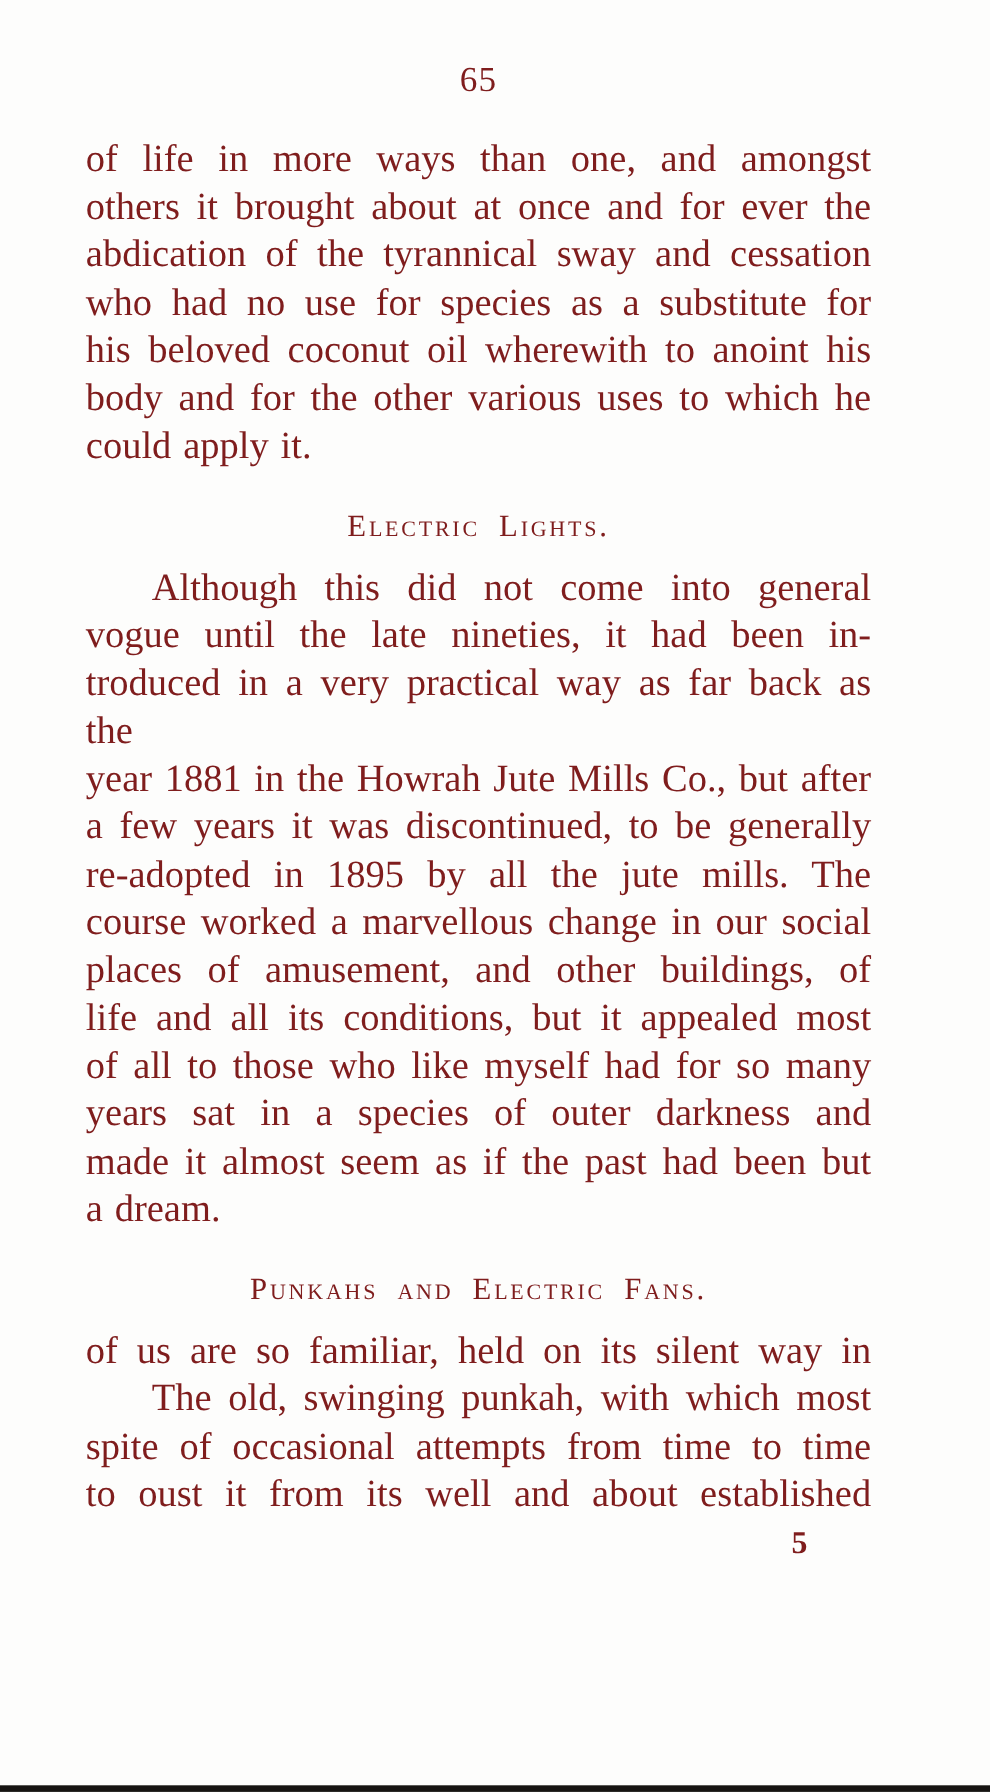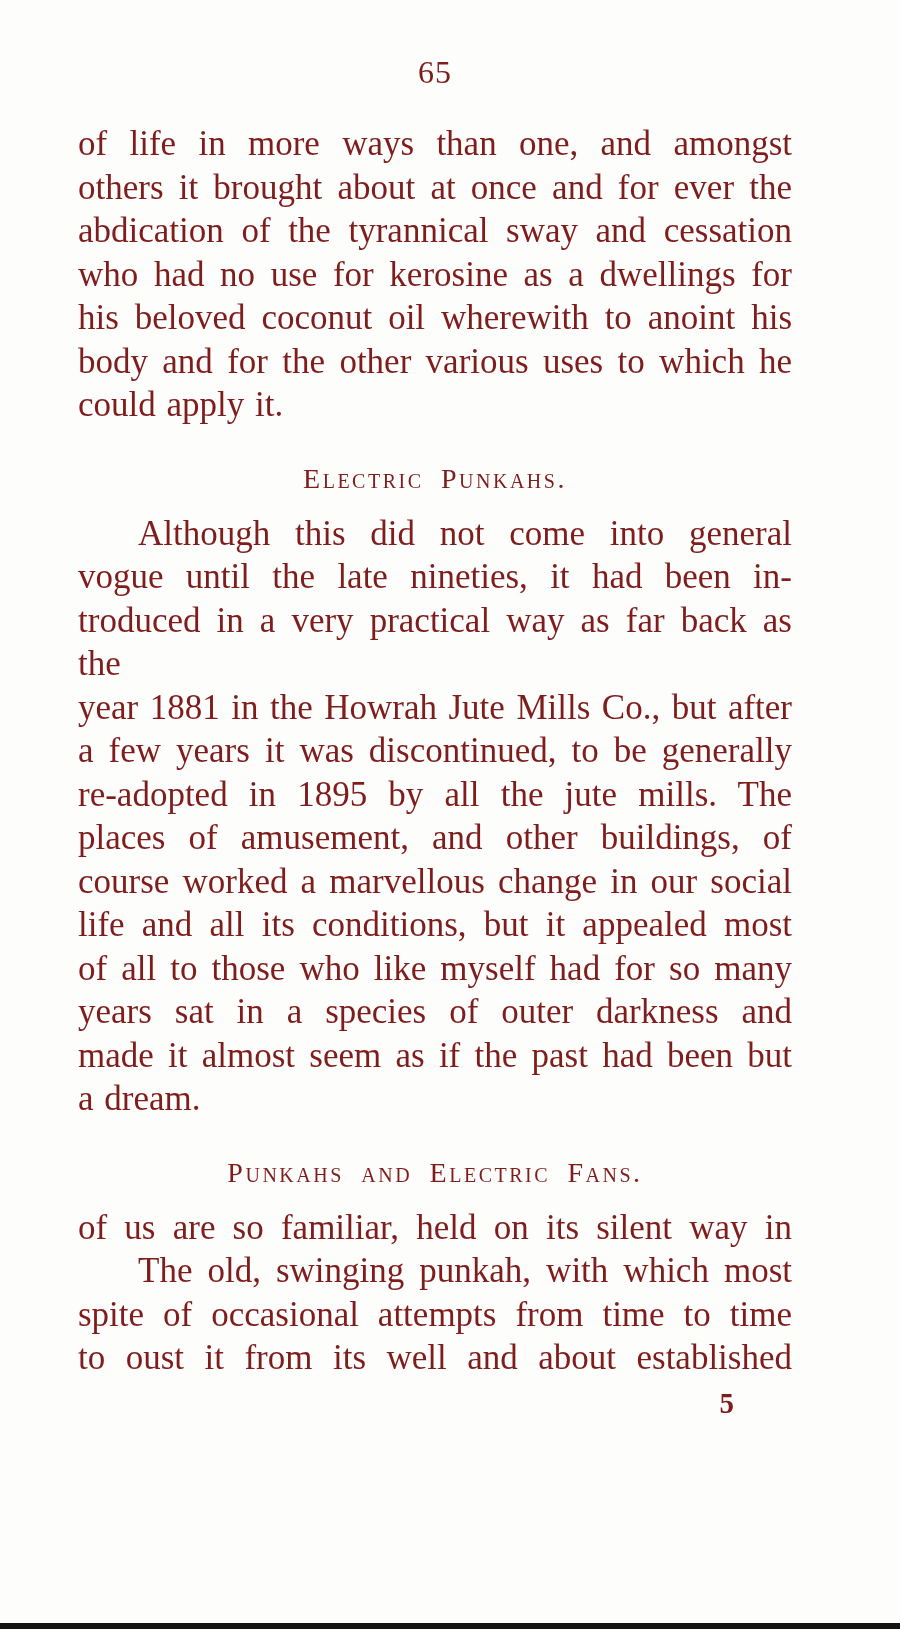--- a/index.html
+++ b/index.html
@@ -91,7 +91,7 @@
       <div class="line">of life in more ways than one, and amongst</div>
       <div class="line">others it brought about at once and for ever the</div>
       <div class="line">abdication of the tyrannical sway and cessation</div>
-      <div class="line">who had no use for kerosine as a dwellings for</div>
+      <div class="line">who had no use for species as a substitute for</div>
       <div class="line">his beloved coconut oil wherewith to anoint his</div>
       <div class="line">body and for the other various uses to which he</div>
       <div class="line last">could apply it.</div>

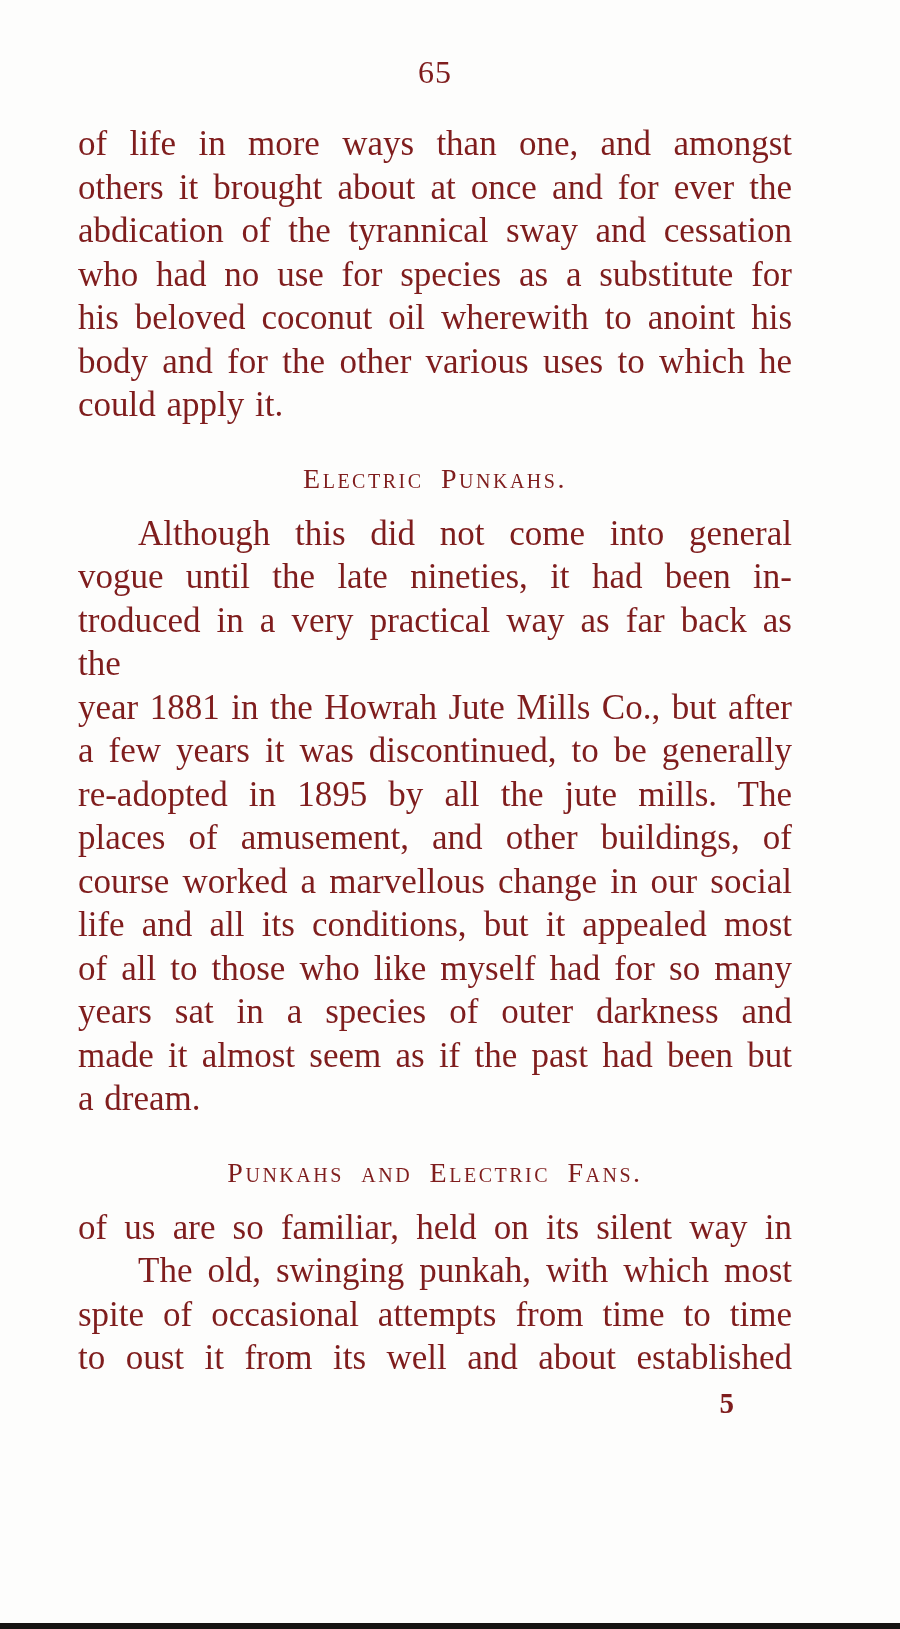--- a/index.html
+++ b/index.html
@@ -97,7 +97,7 @@
       <div class="line last">could apply it.</div>
     </div>
 
-    <h2 class="heading">Electric Punkahs.</h2>
+    <h2 class="heading">Electric Lights.</h2>
 
     <div class="text-block">
       <div class="line indent">Although this did not come into general</div>

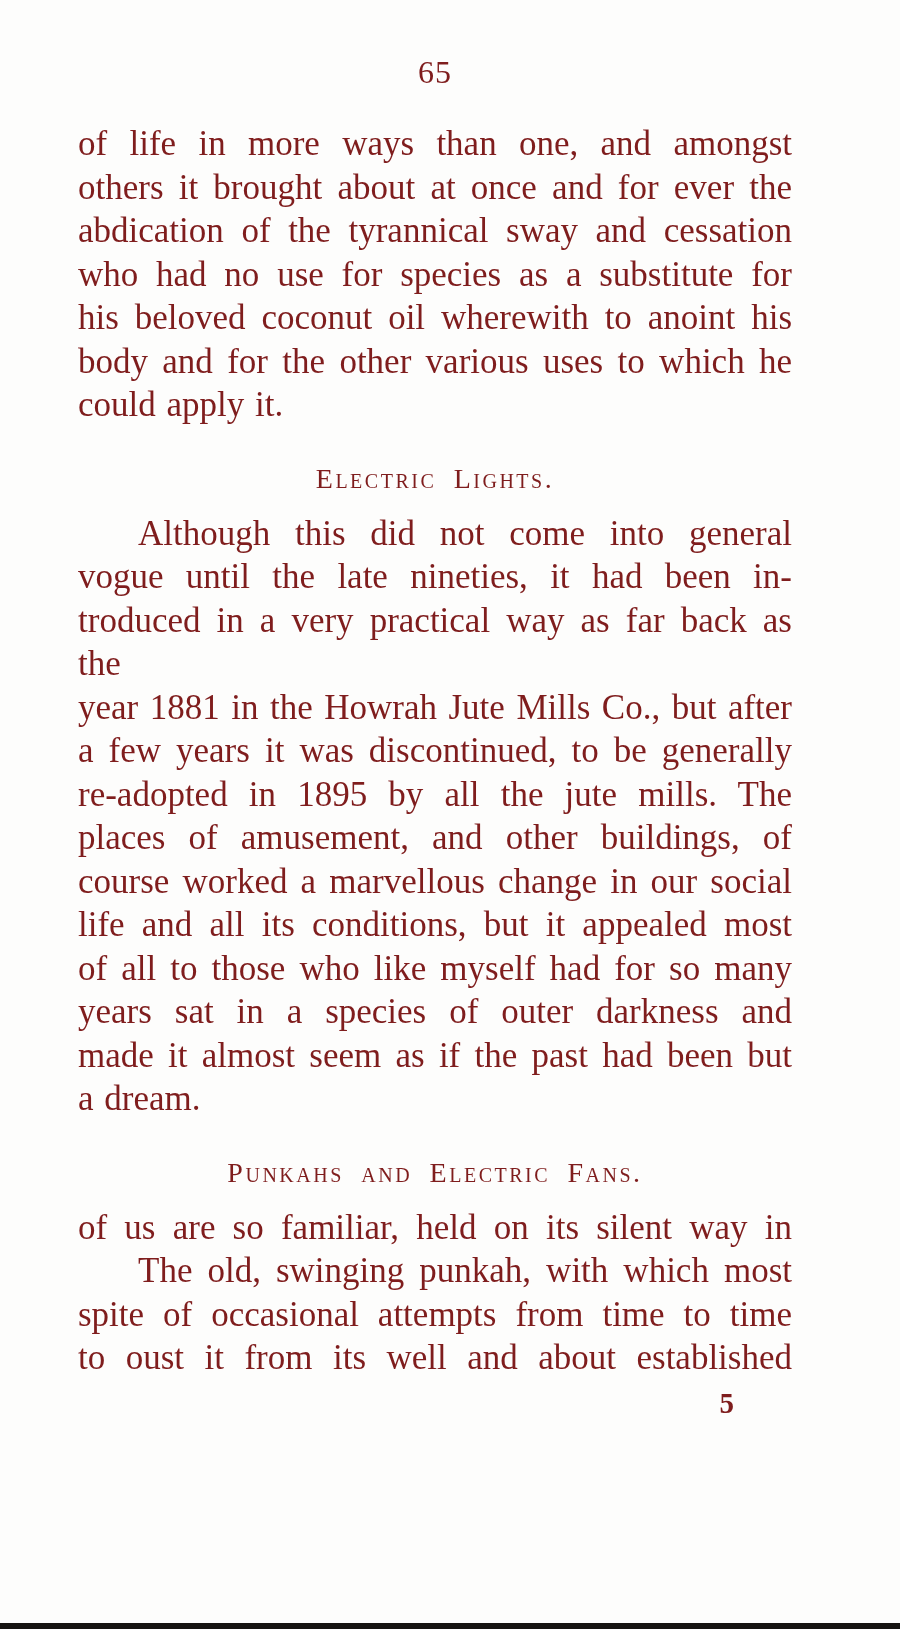--- a/index.html
+++ b/index.html
@@ -106,8 +106,8 @@
       <div class="line">year 1881 in the Howrah Jute Mills Co., but after</div>
       <div class="line">a few years it was discontinued, to be generally</div>
       <div class="line">re-adopted in 1895 by all the jute mills.  The</div>
+      <div class="line">course worked a marvellous change in our social</div>
       <div class="line">places of amusement, and other buildings, of</div>
-      <div class="line">course worked a marvellous change in our social</div>
       <div class="line">life and all its conditions, but it appealed most</div>
       <div class="line">of all to those who like myself had for so many</div>
       <div class="line">years sat in a species of outer darkness and</div>

